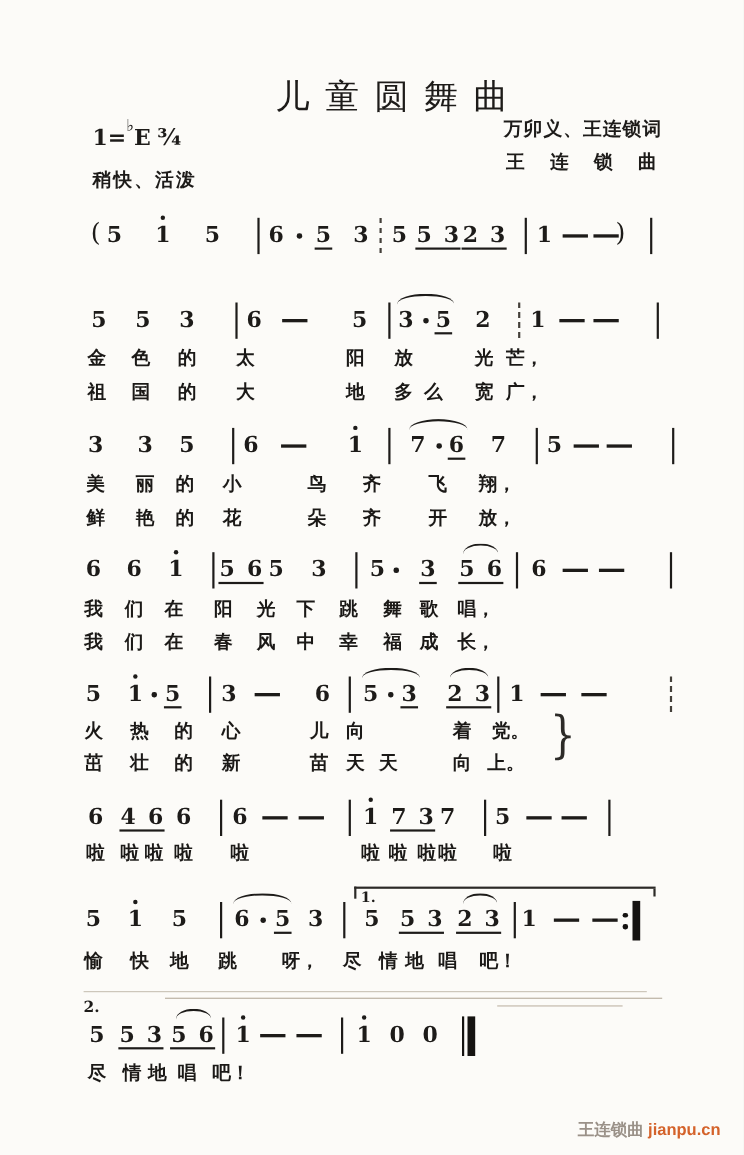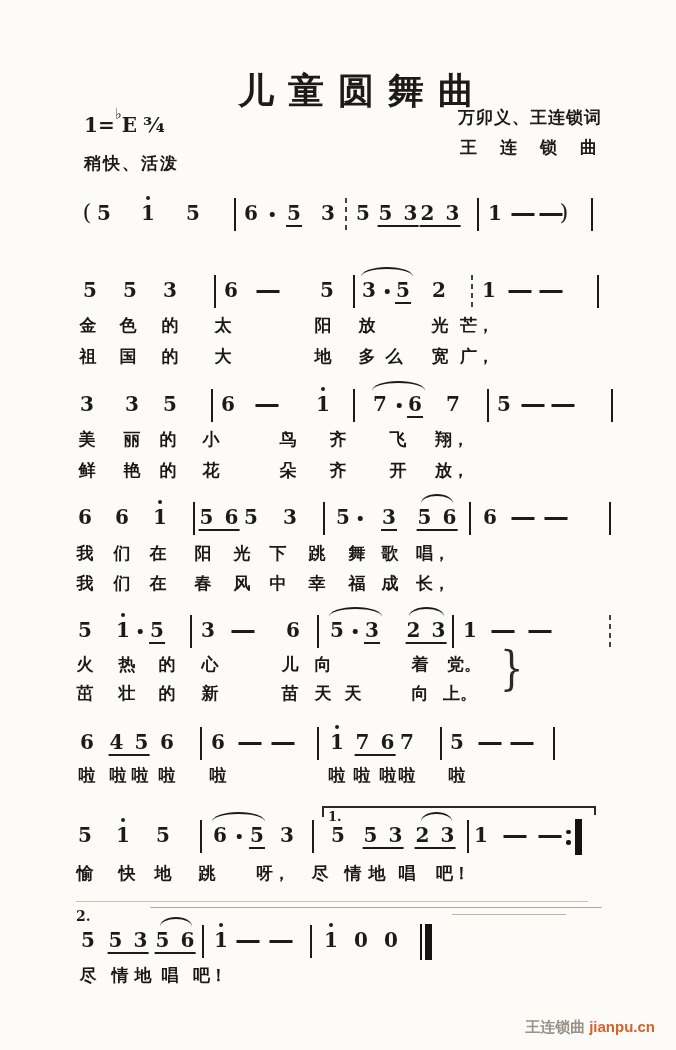--- a/index.html
+++ b/index.html
@@ -7,7 +7,7 @@
         font-family:"DejaVu Serif",serif;color:#1d1b19;}
   
   .title{position:absolute;left:356px;top:56px;transform:translateX(-50%);
-         font-size:36px;font-weight:700;letter-spacing:14px;text-indent:14px;white-space:nowrap;margin-top:11px;}
+         font-size:31px;font-weight:400;letter-spacing:14px;text-indent:14px;white-space:nowrap;margin-top:11px;}
   .keysig{position:absolute;left:84px;top:110px;font-size:20px;font-weight:600;white-space:nowrap;}
   .keysig sup{font-size:15px;position:relative;top:-5px;font-weight:700;}
   .keysig .ts{margin-left:6px;font-size:21px;}

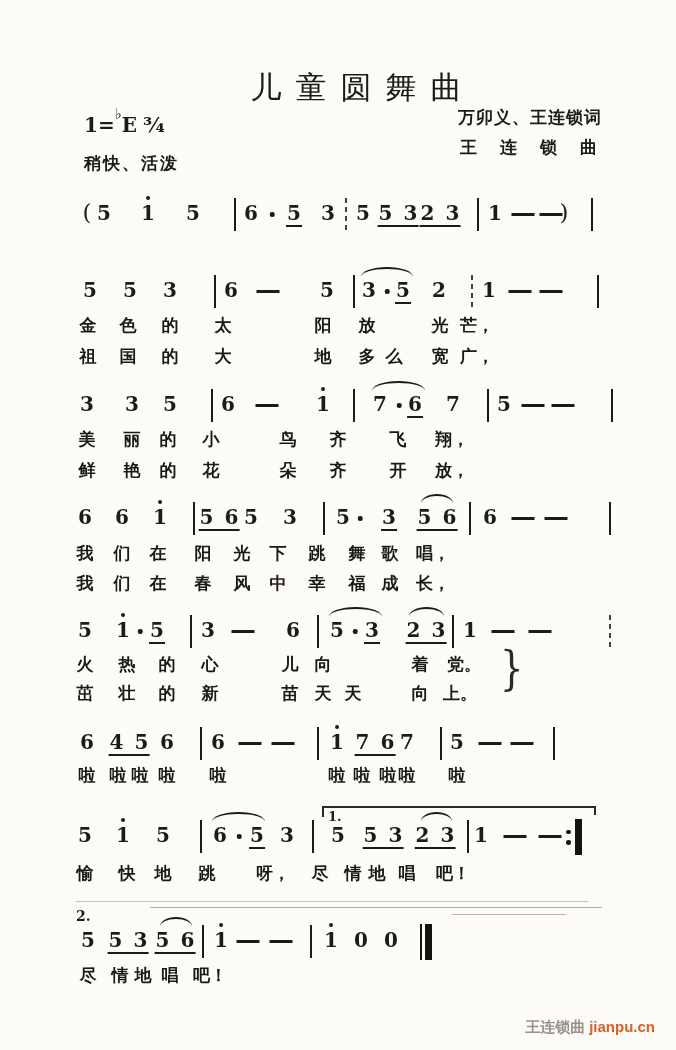--- a/index.html
+++ b/index.html
@@ -231,7 +231,7 @@
       <div class="lyr" style="left: 420px; top: 682px;">向</div>
       <div class="lyr" style="left: 460px; top: 682px;">上。</div>
       <div class="tok" style="top: 732px; left: 87px;">6</div>
-      <div class="tok ul grp" style="top: 732px; left: 129px;">4 5</div>
+      <div class="tok ul grp" style="top: 732px; left: 129px;">4 6</div>
       <div class="tok" style="top: 732px; left: 167px;">6</div>
       <div class="bar" style="top: 727px; left: 200px;"></div>
       <div class="tok" style="top: 732px; left: 218px;">6</div>

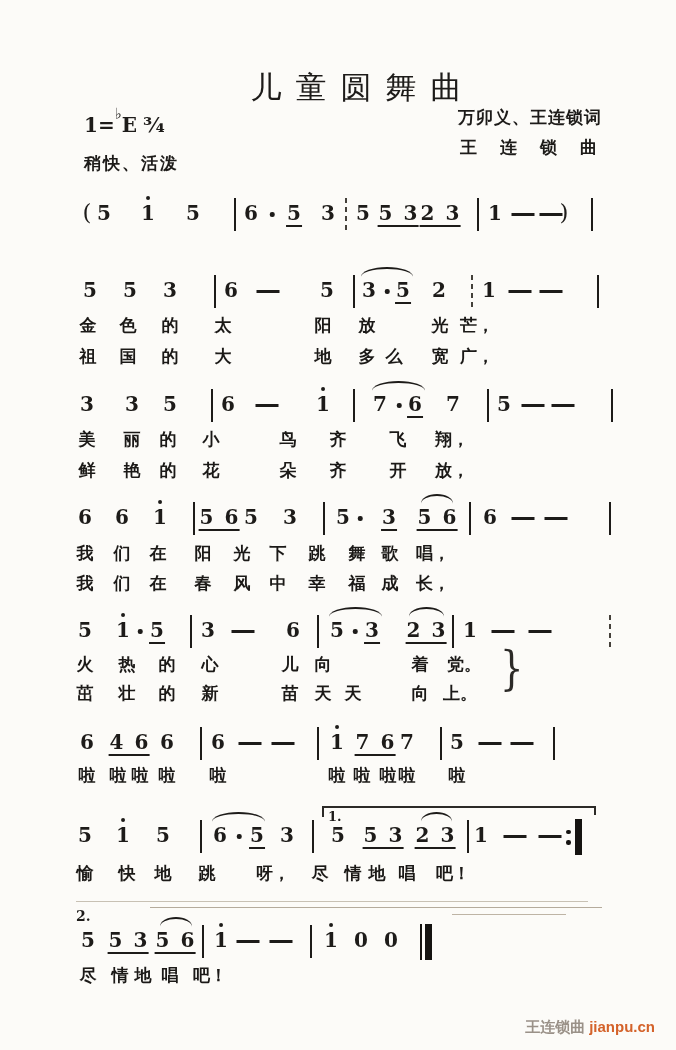--- a/index.html
+++ b/index.html
@@ -239,7 +239,7 @@
       <div class="dash" style="top: 742px; left: 283px;"></div>
       <div class="bar" style="top: 727px; left: 317px;"></div>
       <div class="tok hi" style="top: 732px; left: 337px;">1</div>
-      <div class="tok ul grp" style="top: 732px; left: 375px;">7 6</div>
+      <div class="tok ul grp" style="top: 732px; left: 375px;">7 3</div>
       <div class="tok" style="top: 732px; left: 407px;">7</div>
       <div class="bar" style="top: 727px; left: 440px;"></div>
       <div class="tok" style="top: 732px; left: 457px;">5</div>

